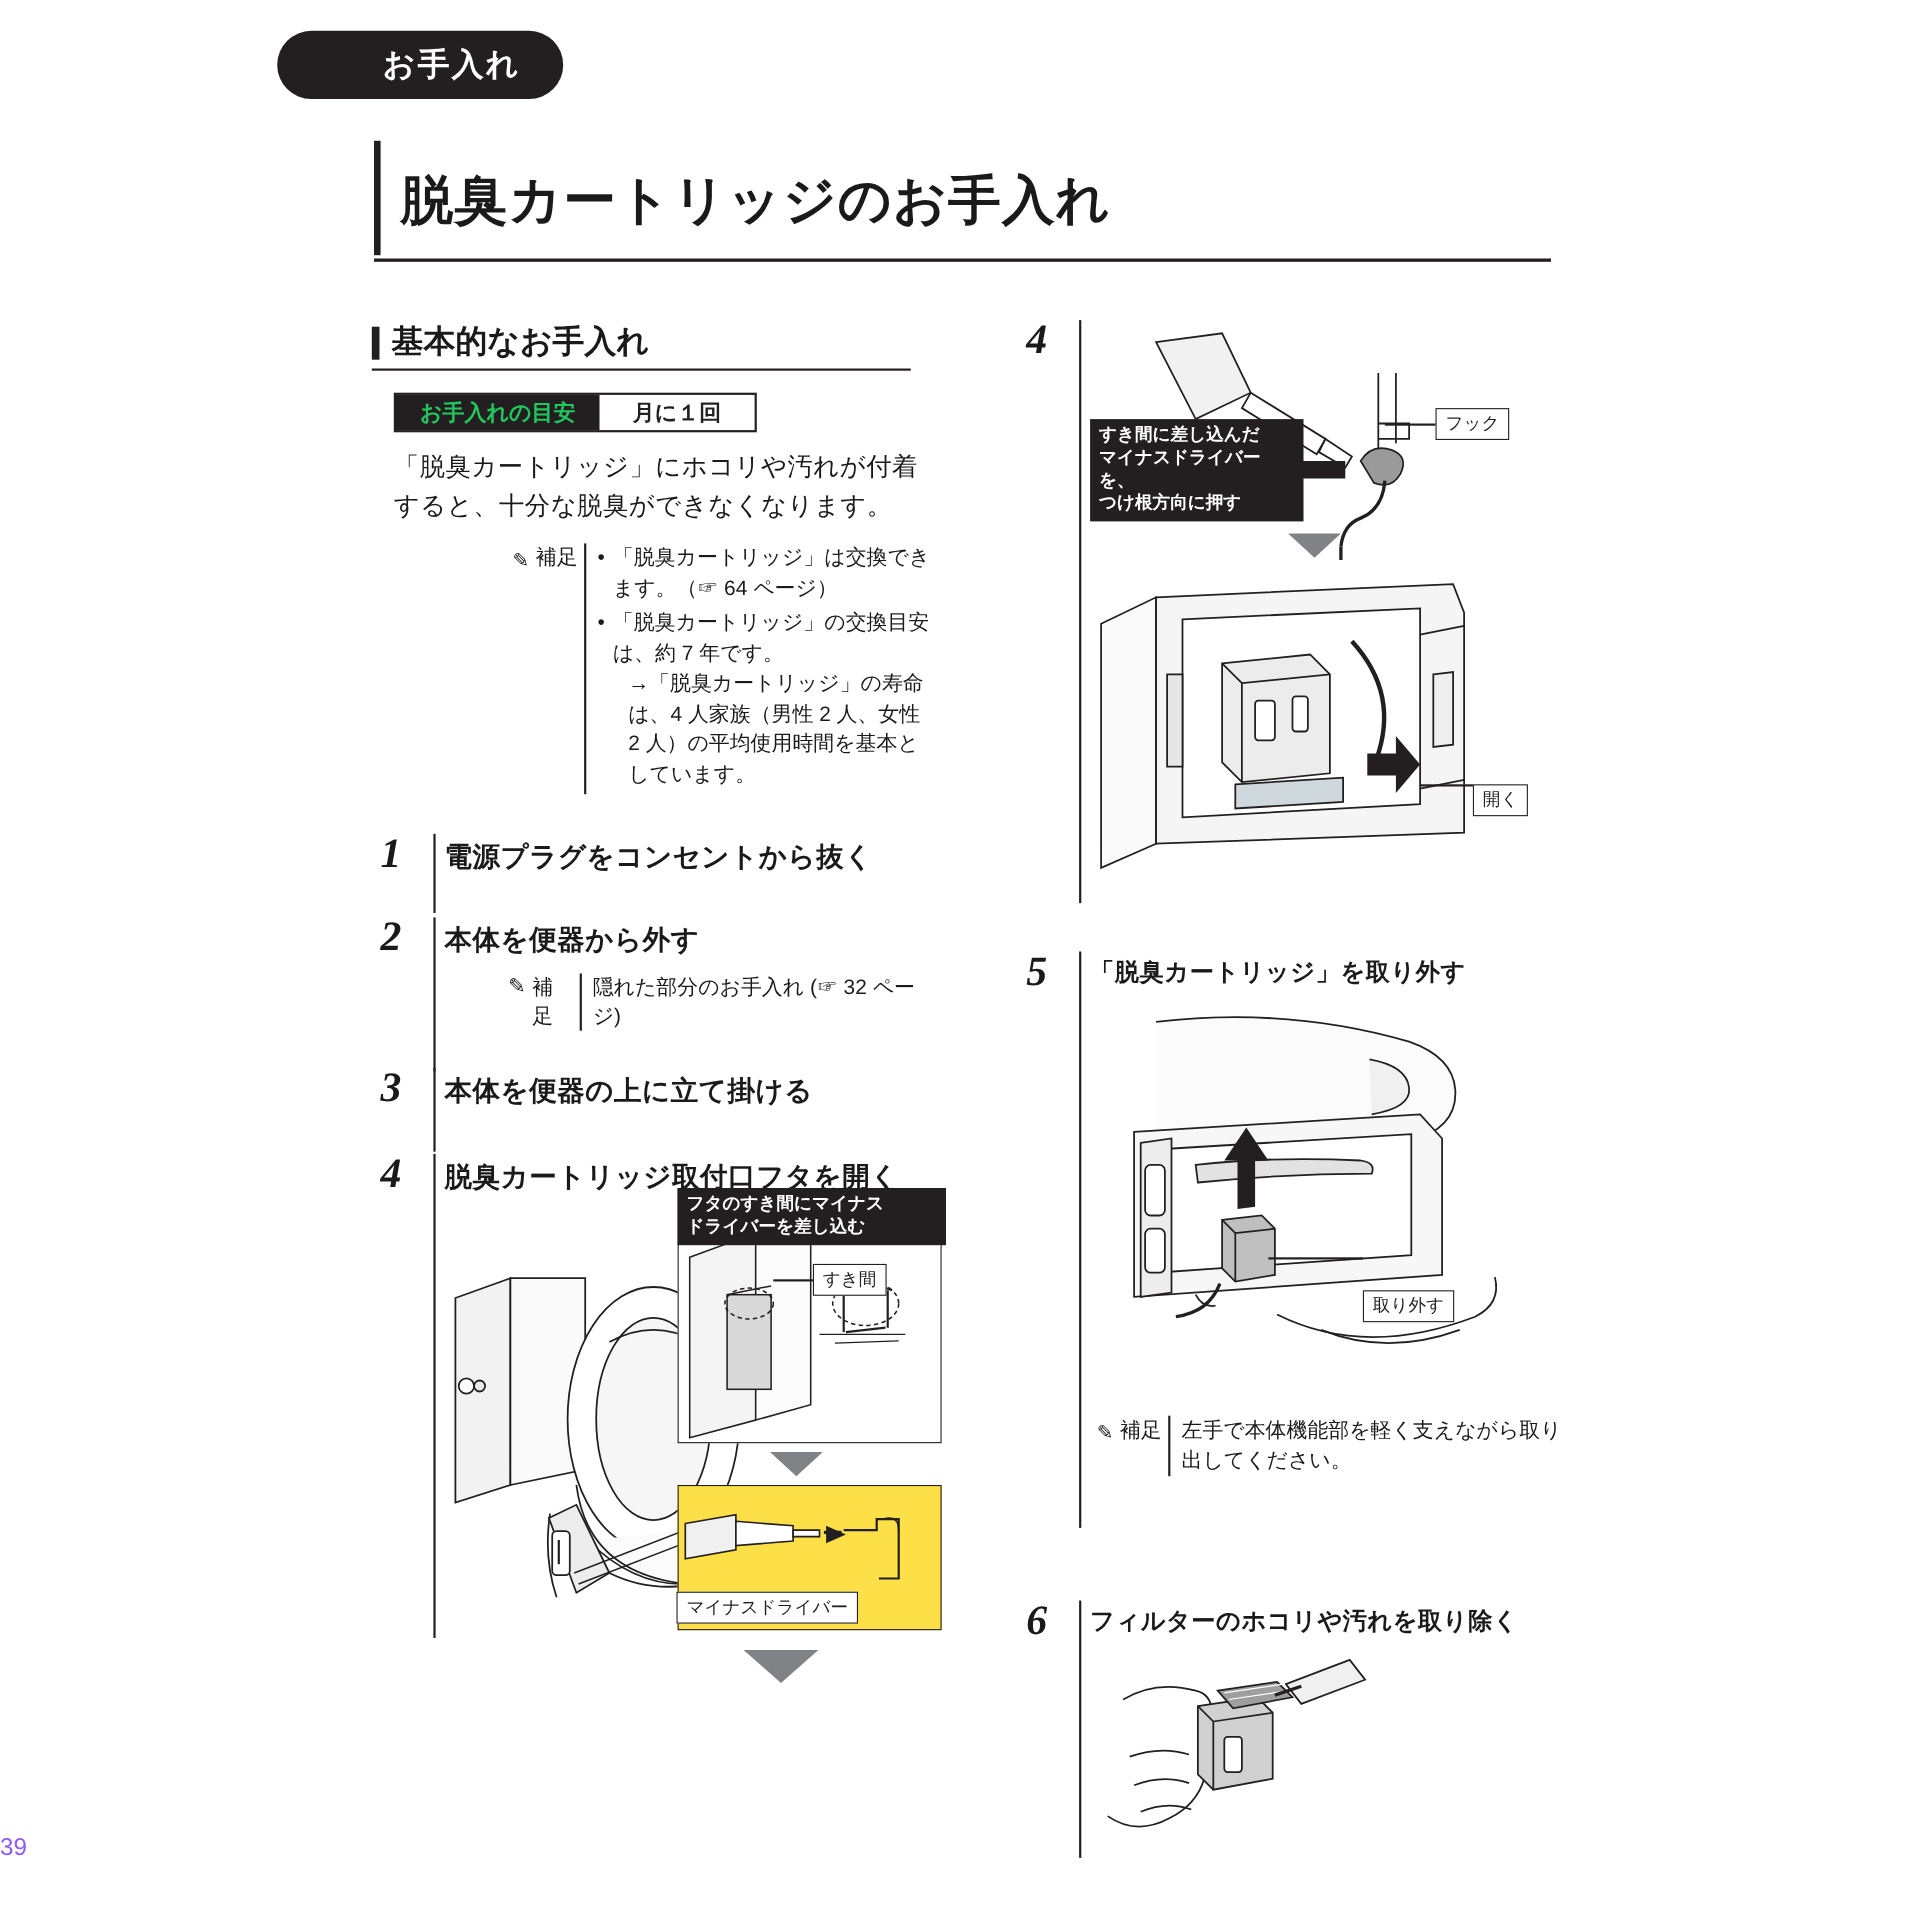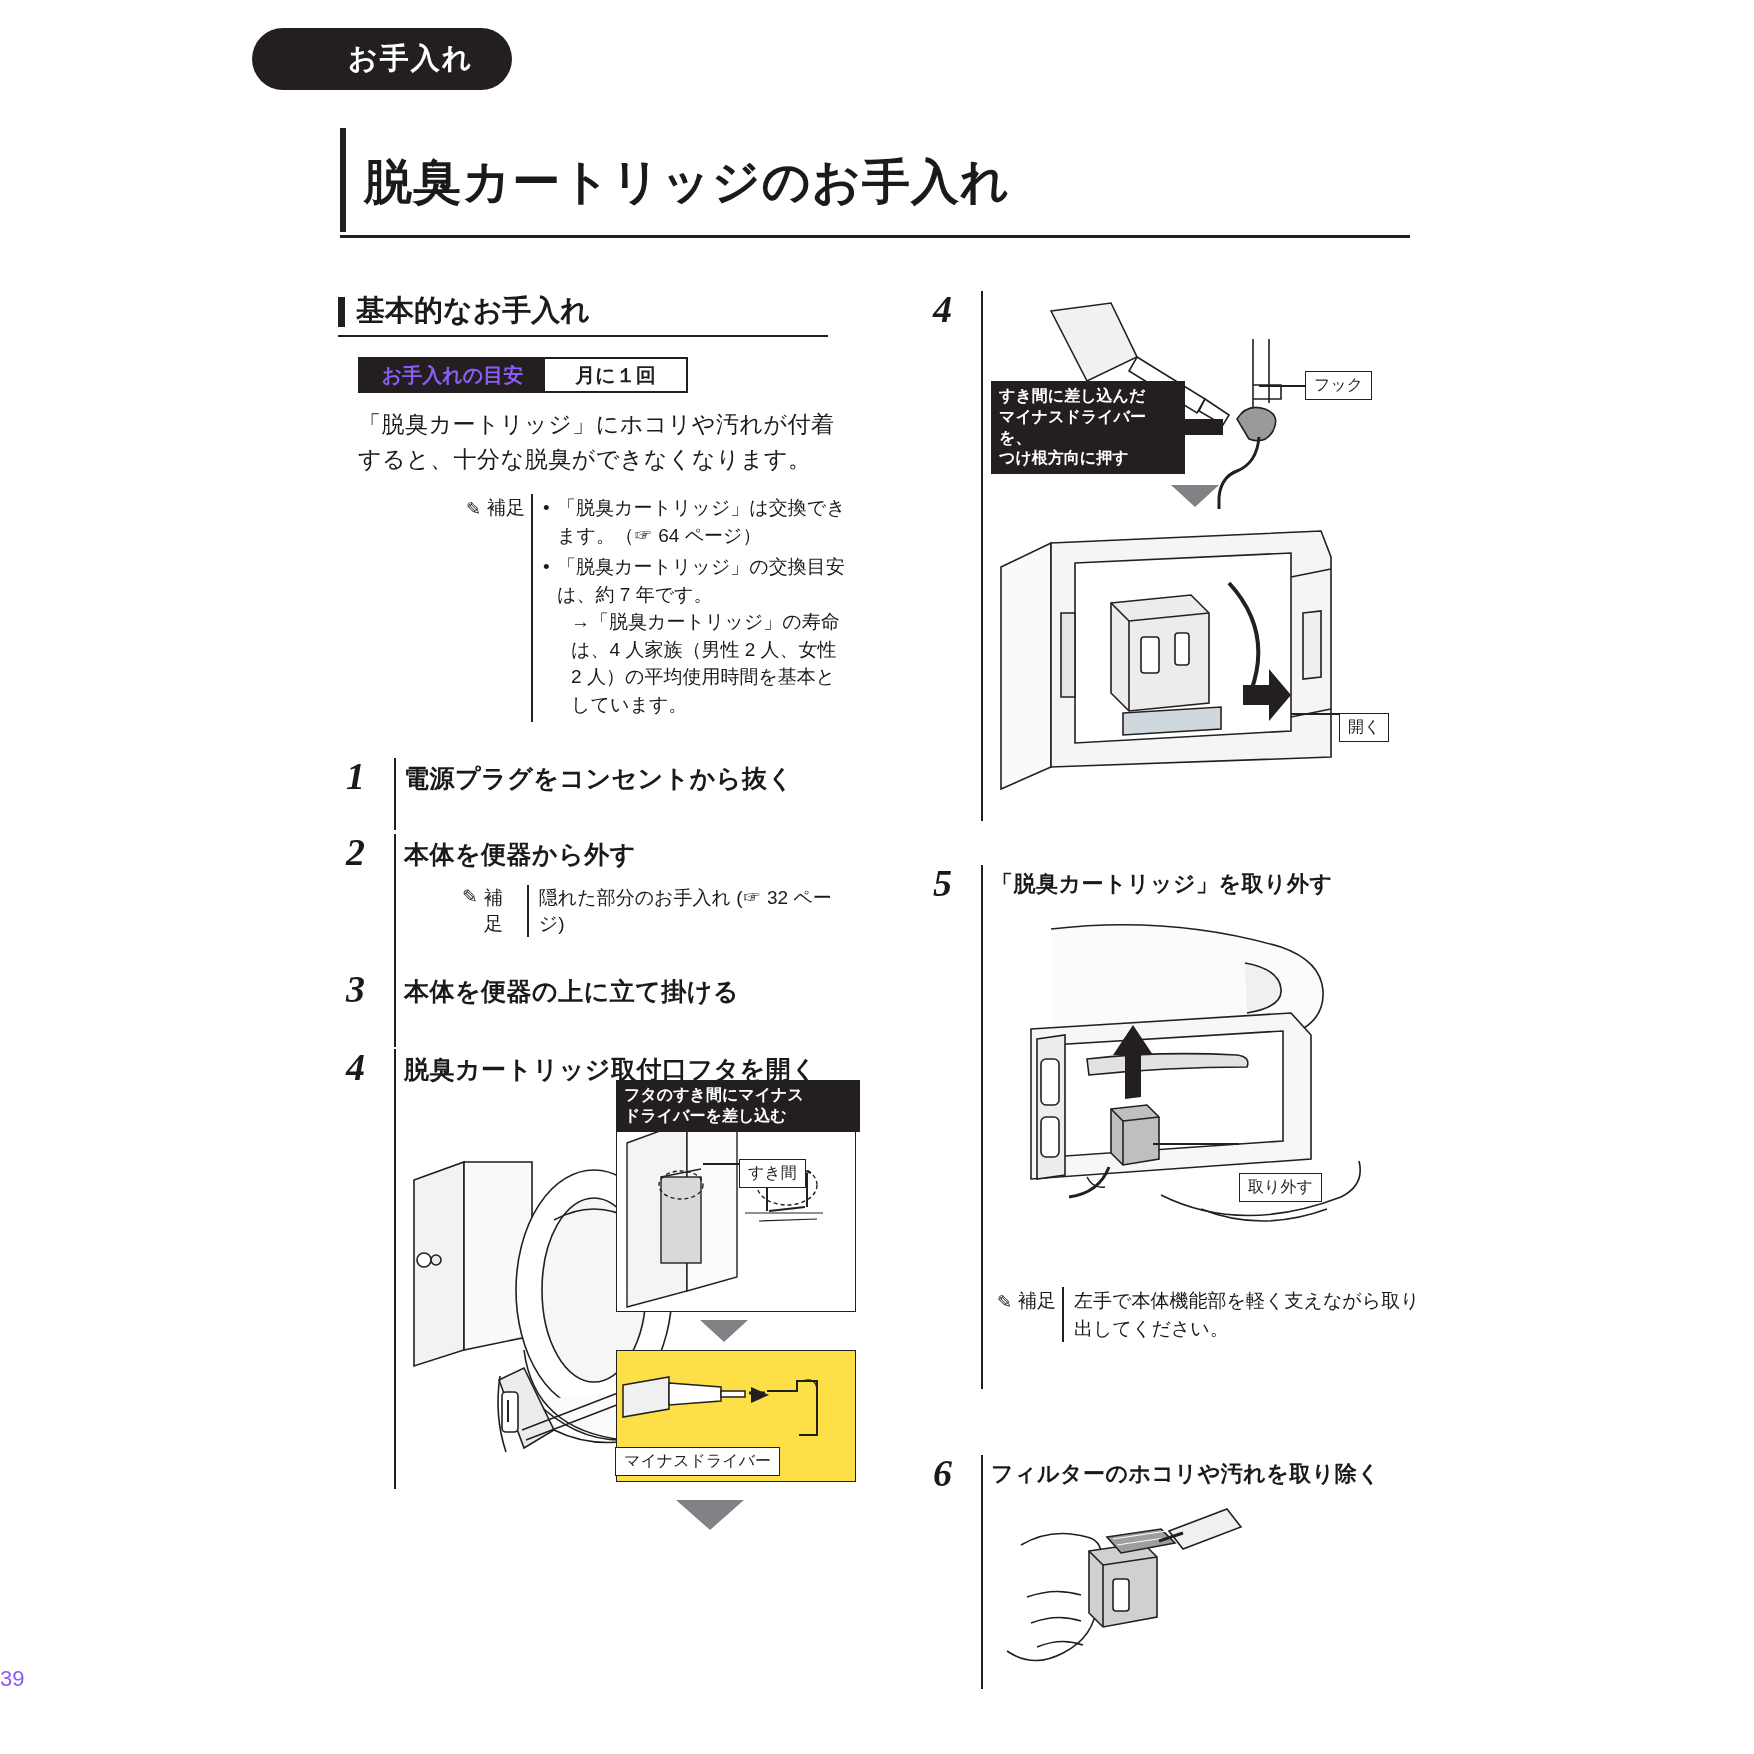--- a/index.html
+++ b/index.html
@@ -53,7 +53,7 @@
     border:2px solid #231f20;box-sizing:border-box;
   }
   .interval .lbl{
-    background:#231f20;color:#8b5cf6;font-size:20px;font-weight:bold;
+    background:#231f20;color:#22c55e;font-size:20px;font-weight:bold;
     display:flex;align-items:center;justify-content:center;width:185px;
   }
   .interval .val{

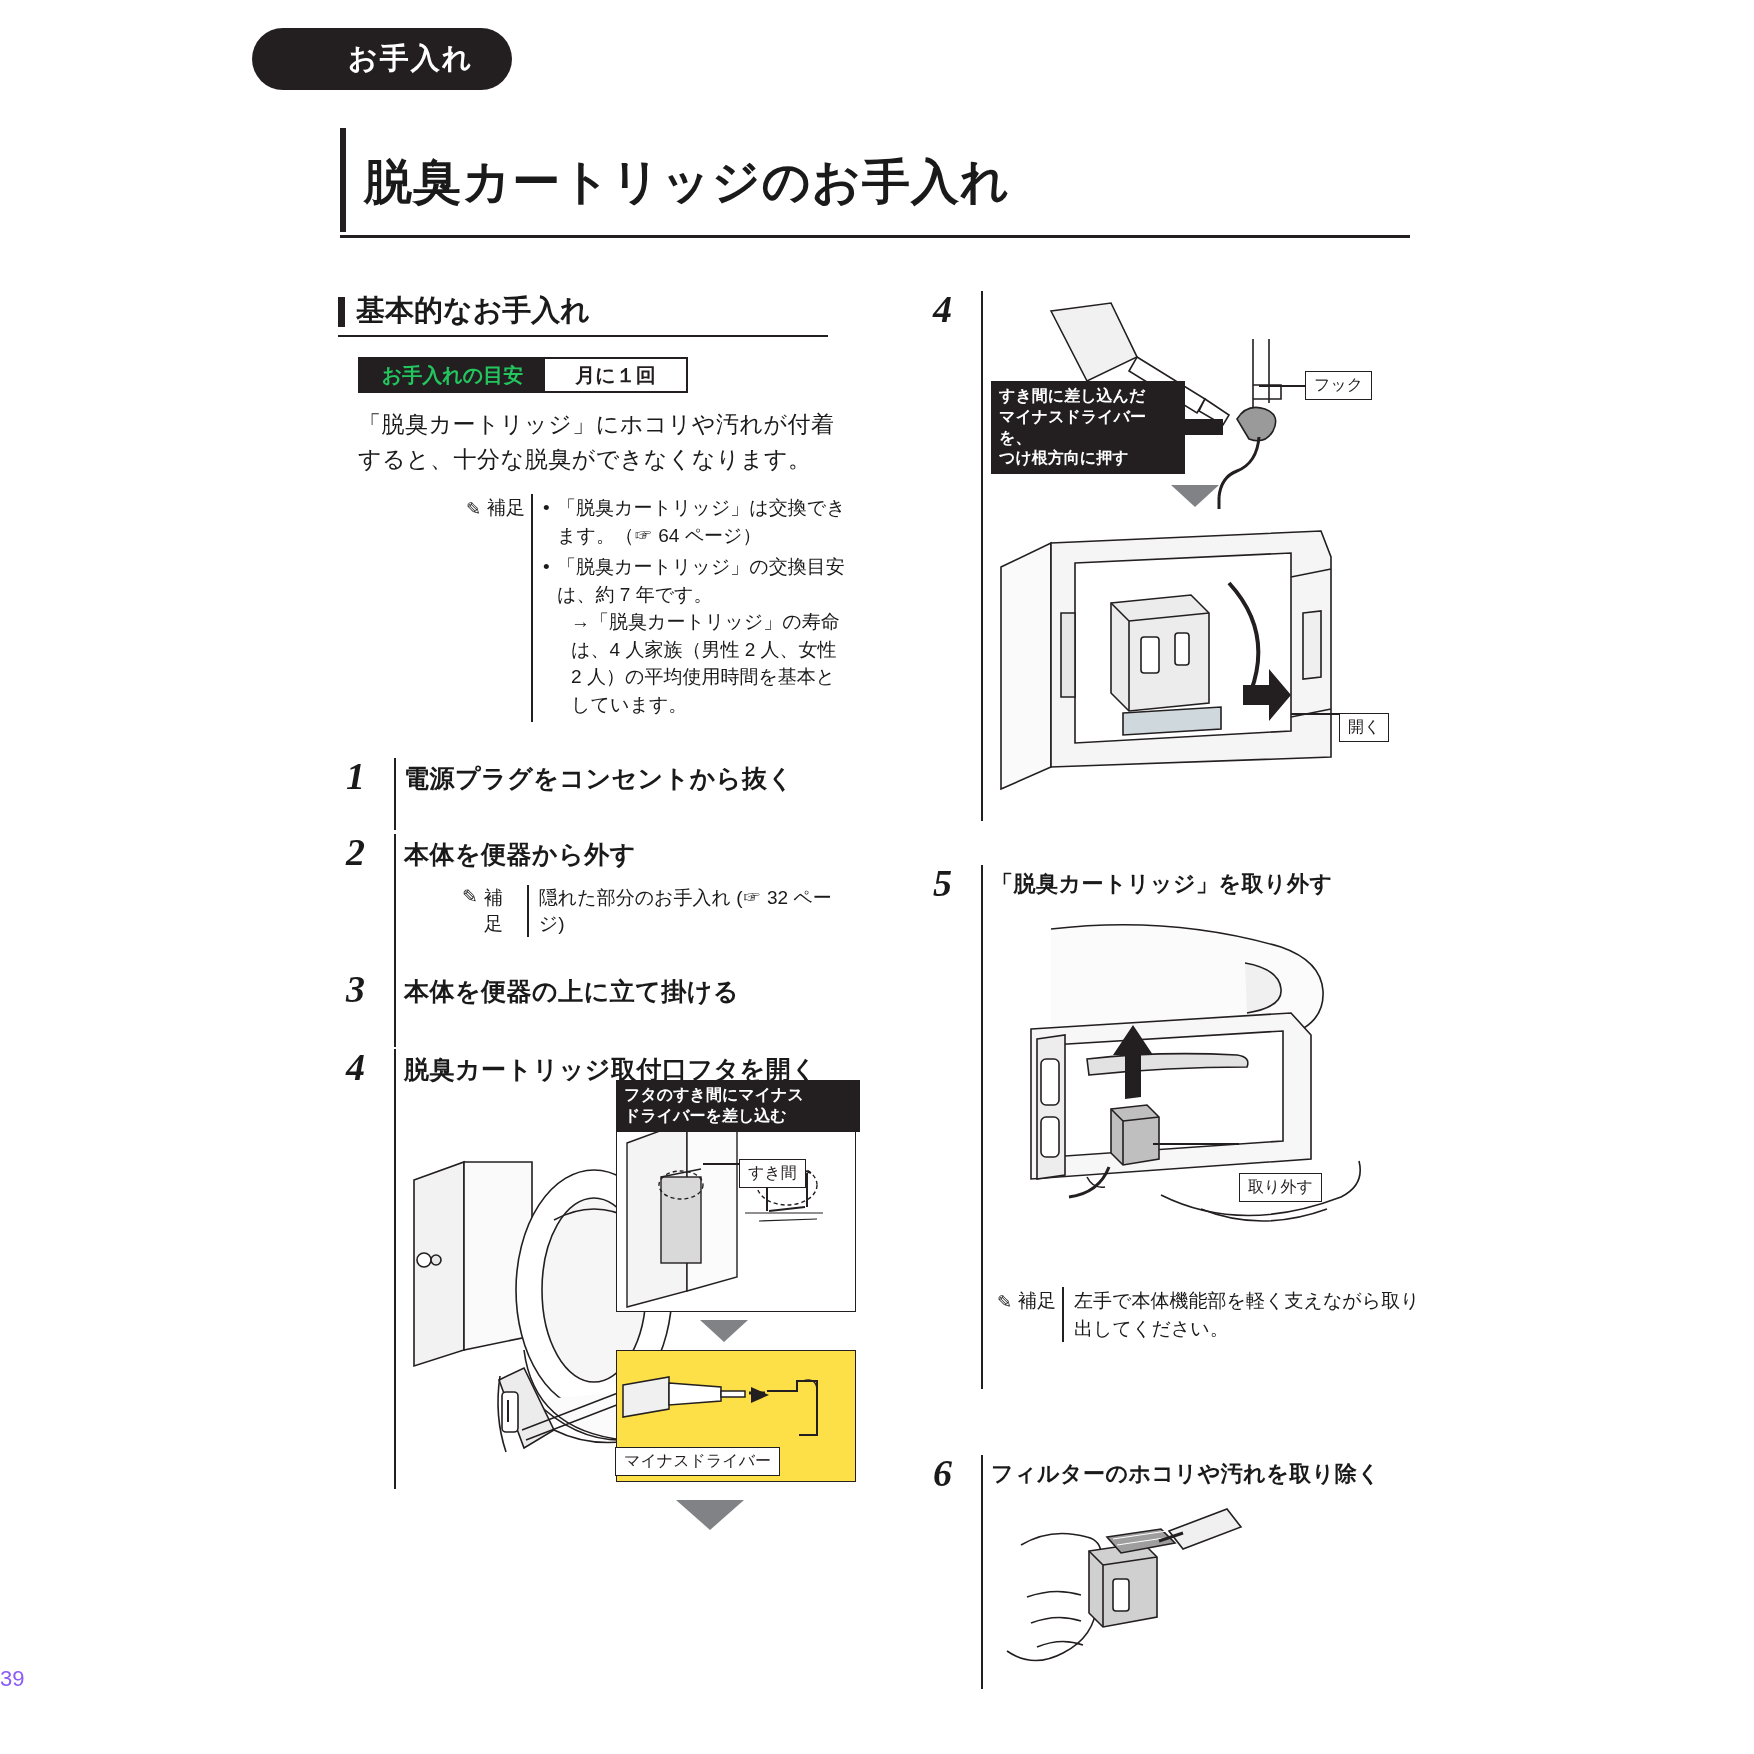--- a/index.html
+++ b/index.html
@@ -234,7 +234,7 @@
           </svg>
           <div class="callout" style="left:-1px;top:-1px;width:228px;">フタのすき間にマイナス
 ドライバーを差し込む</div>
-          <div class="tagbox" style="left:122px;top:78px;">すき間</div>
+          <div class="tagbox" style="left:122px;top:68px;">すき間</div>
           <div style="position:absolute;left:86px;top:82px;width:36px;height:1.6px;background:#231f20;"></div>
         </div>
 

